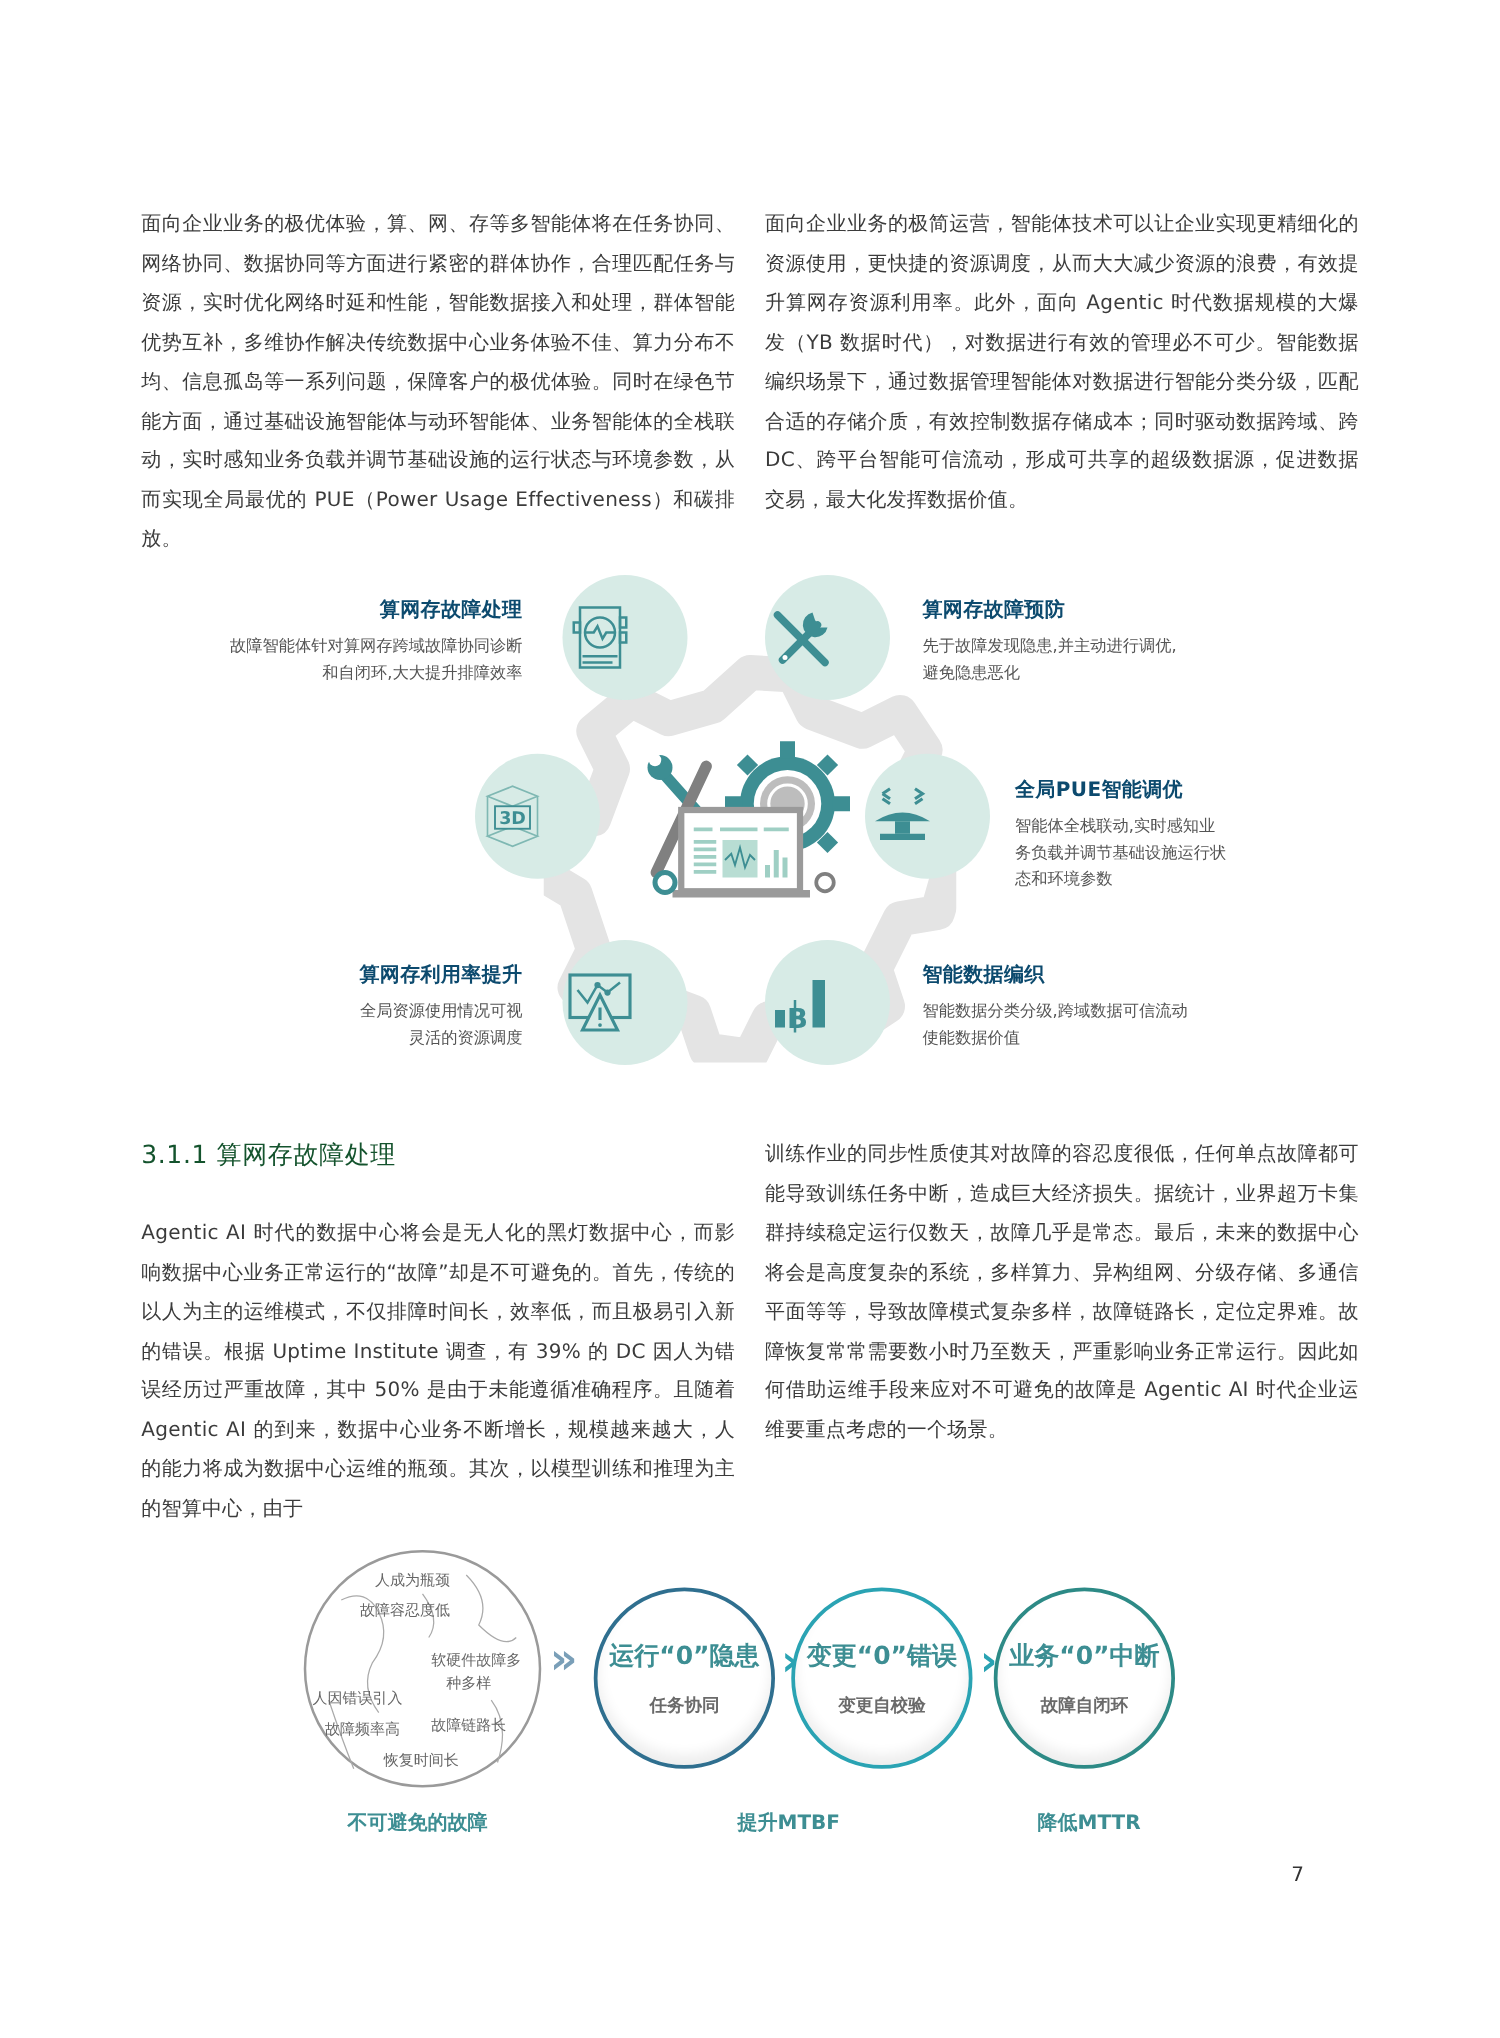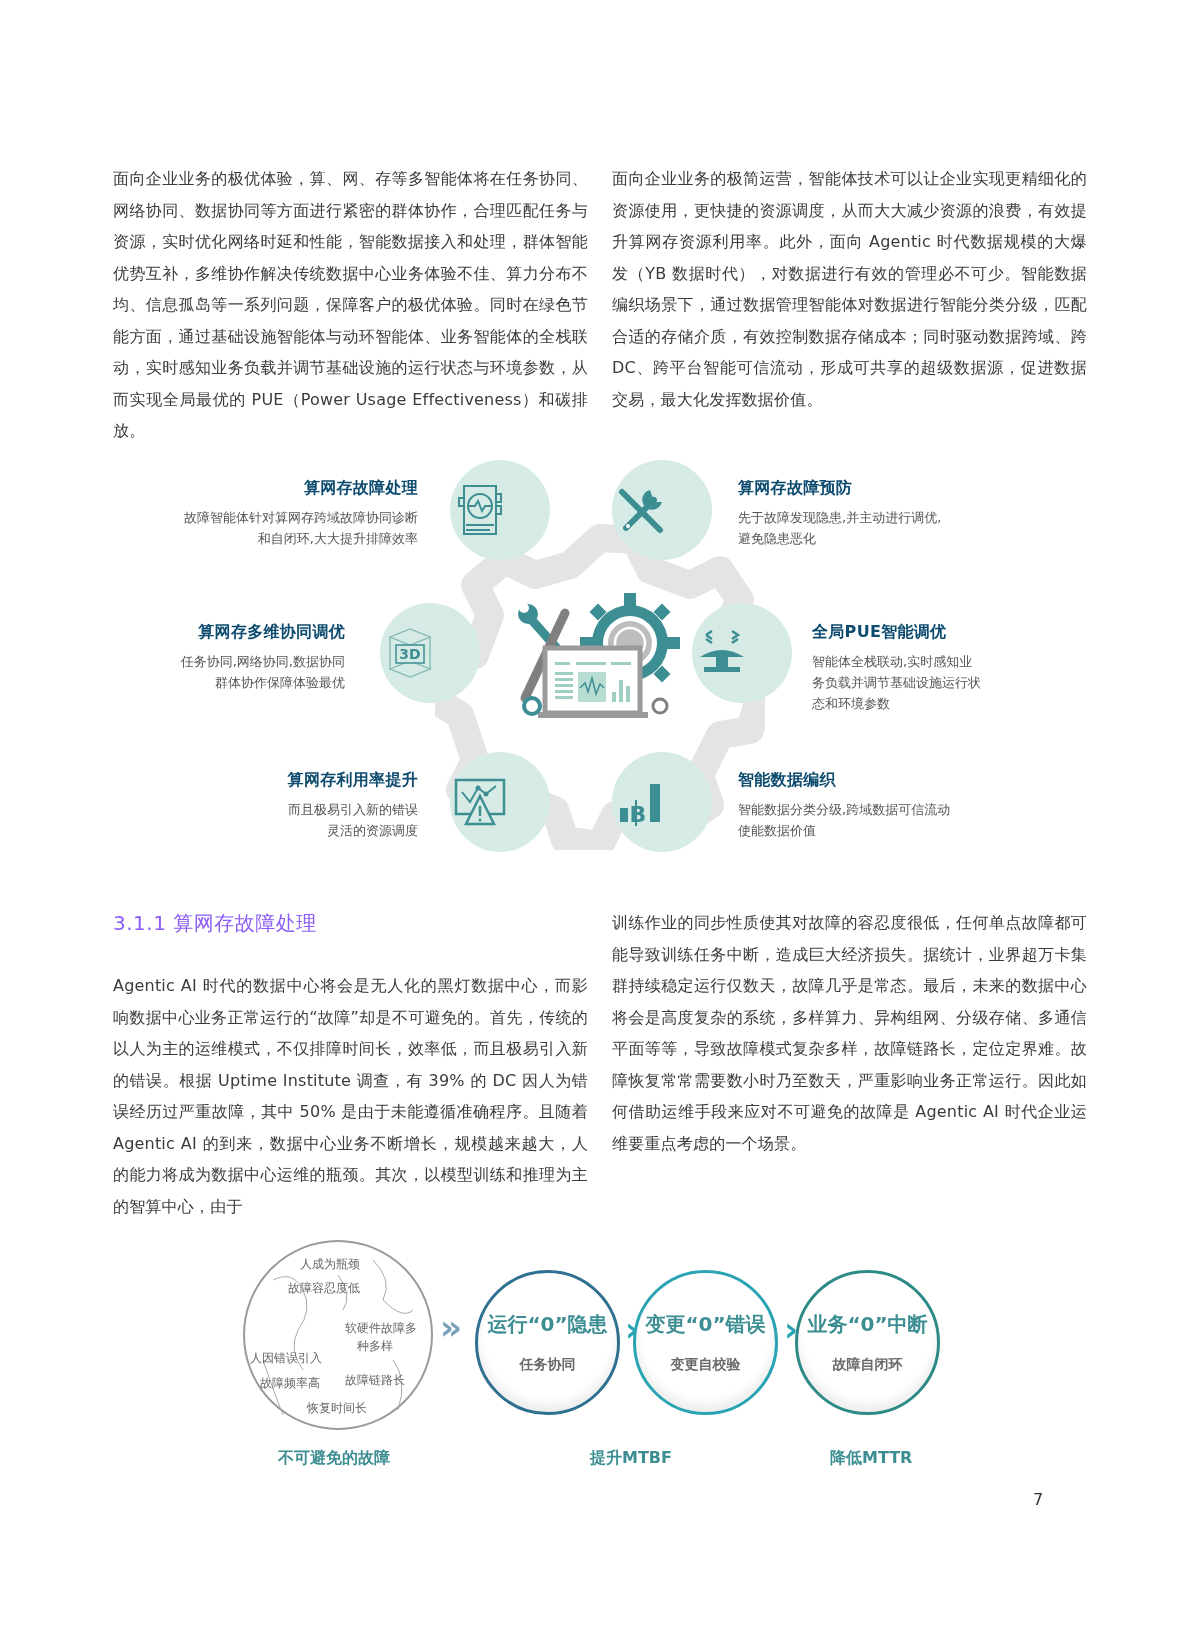--- a/index.html
+++ b/index.html
@@ -138,11 +138,6 @@
       <text x="30" y="36" text-anchor="middle" font-size="14" font-weight="bold" fill="#3d8e93" font-family="DejaVu Sans, sans-serif">3D</text>
     </svg>
   </div>
-  <div class="node-text left" style="left:45px; top:152px;">
-    <div class="node-title">算网存多维协同调优</div>
-    <div class="node-desc">任务协同,网络协同,数据协同</div>
-    <div class="node-desc">群体协作保障体验最优</div>
-  </div>
 
   <div class="node-circle" style="left:692px; top:133px;">
     <svg viewBox="0 0 60 60">

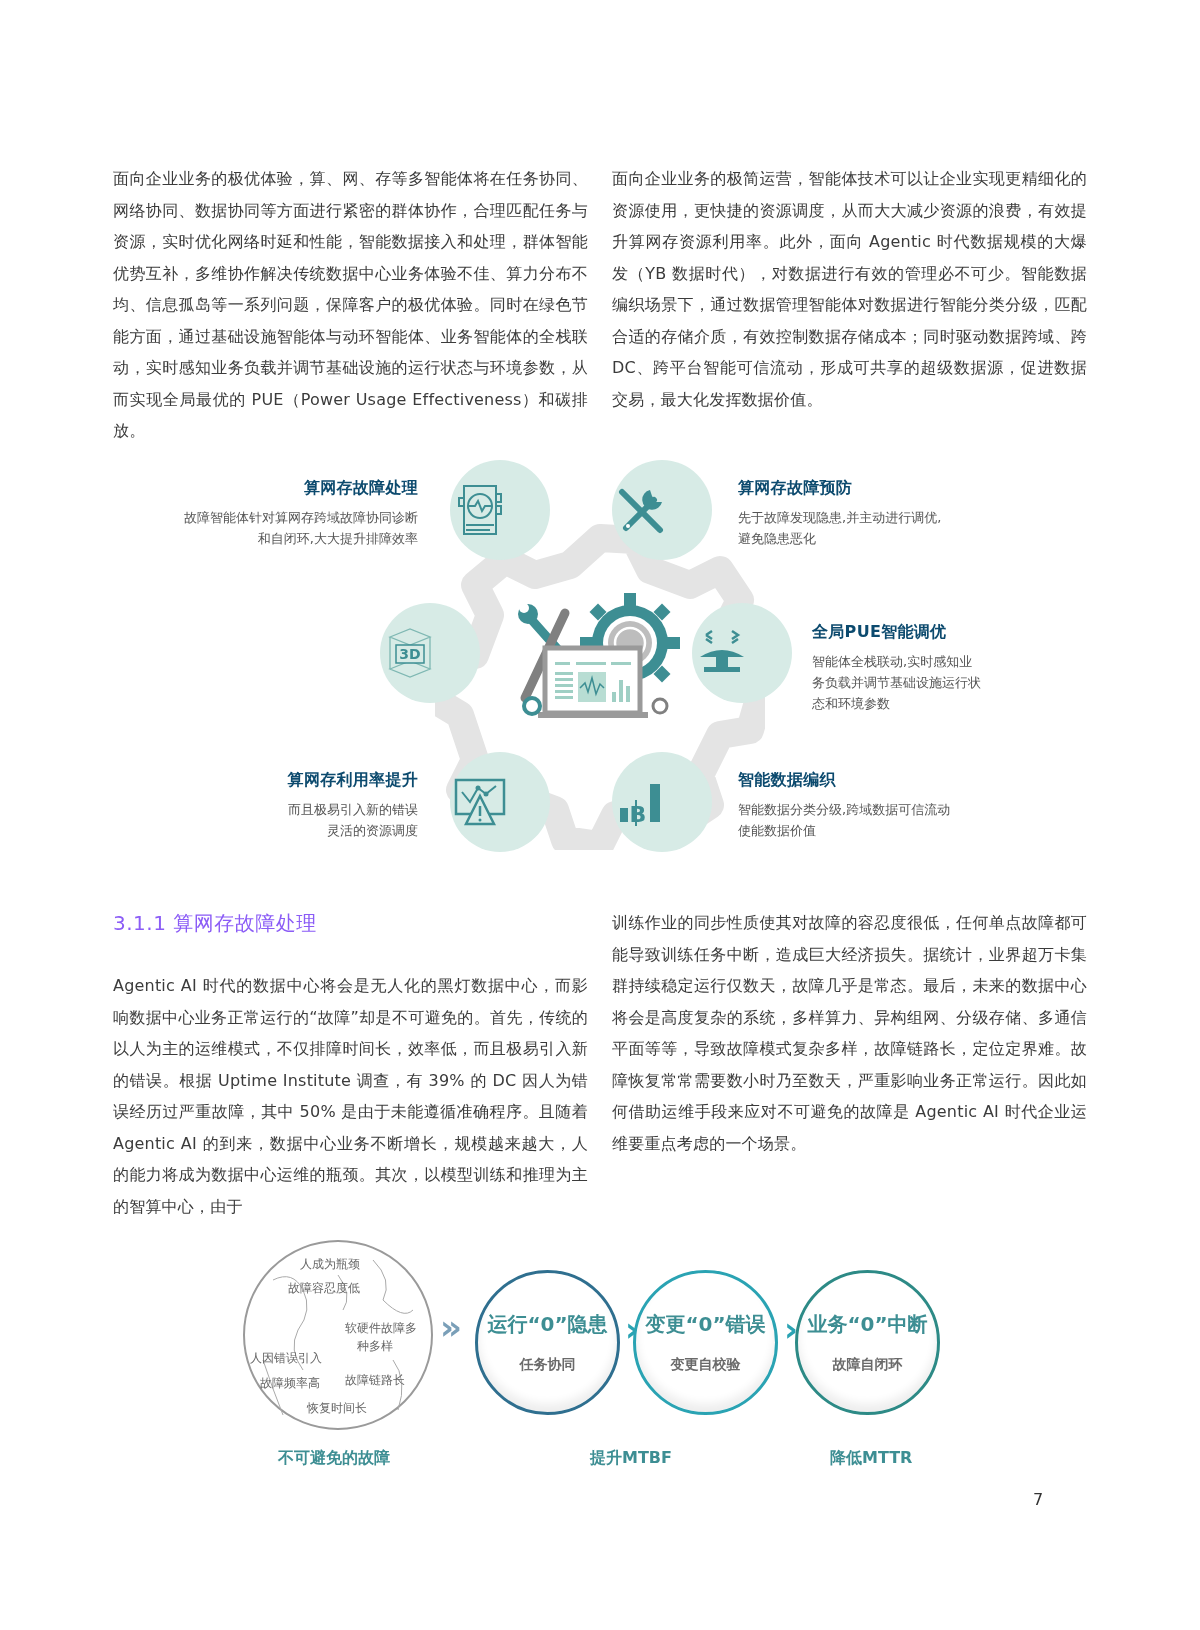--- a/index.html
+++ b/index.html
@@ -168,7 +168,7 @@
   </div>
   <div class="node-text left" style="left:118px; top:300px;">
     <div class="node-title">算网存利用率提升</div>
-    <div class="node-desc">而且极易引入新的错误</div>
+    <div class="node-desc">全局资源使用情况可视</div>
     <div class="node-desc">灵活的资源调度</div>
   </div>
 

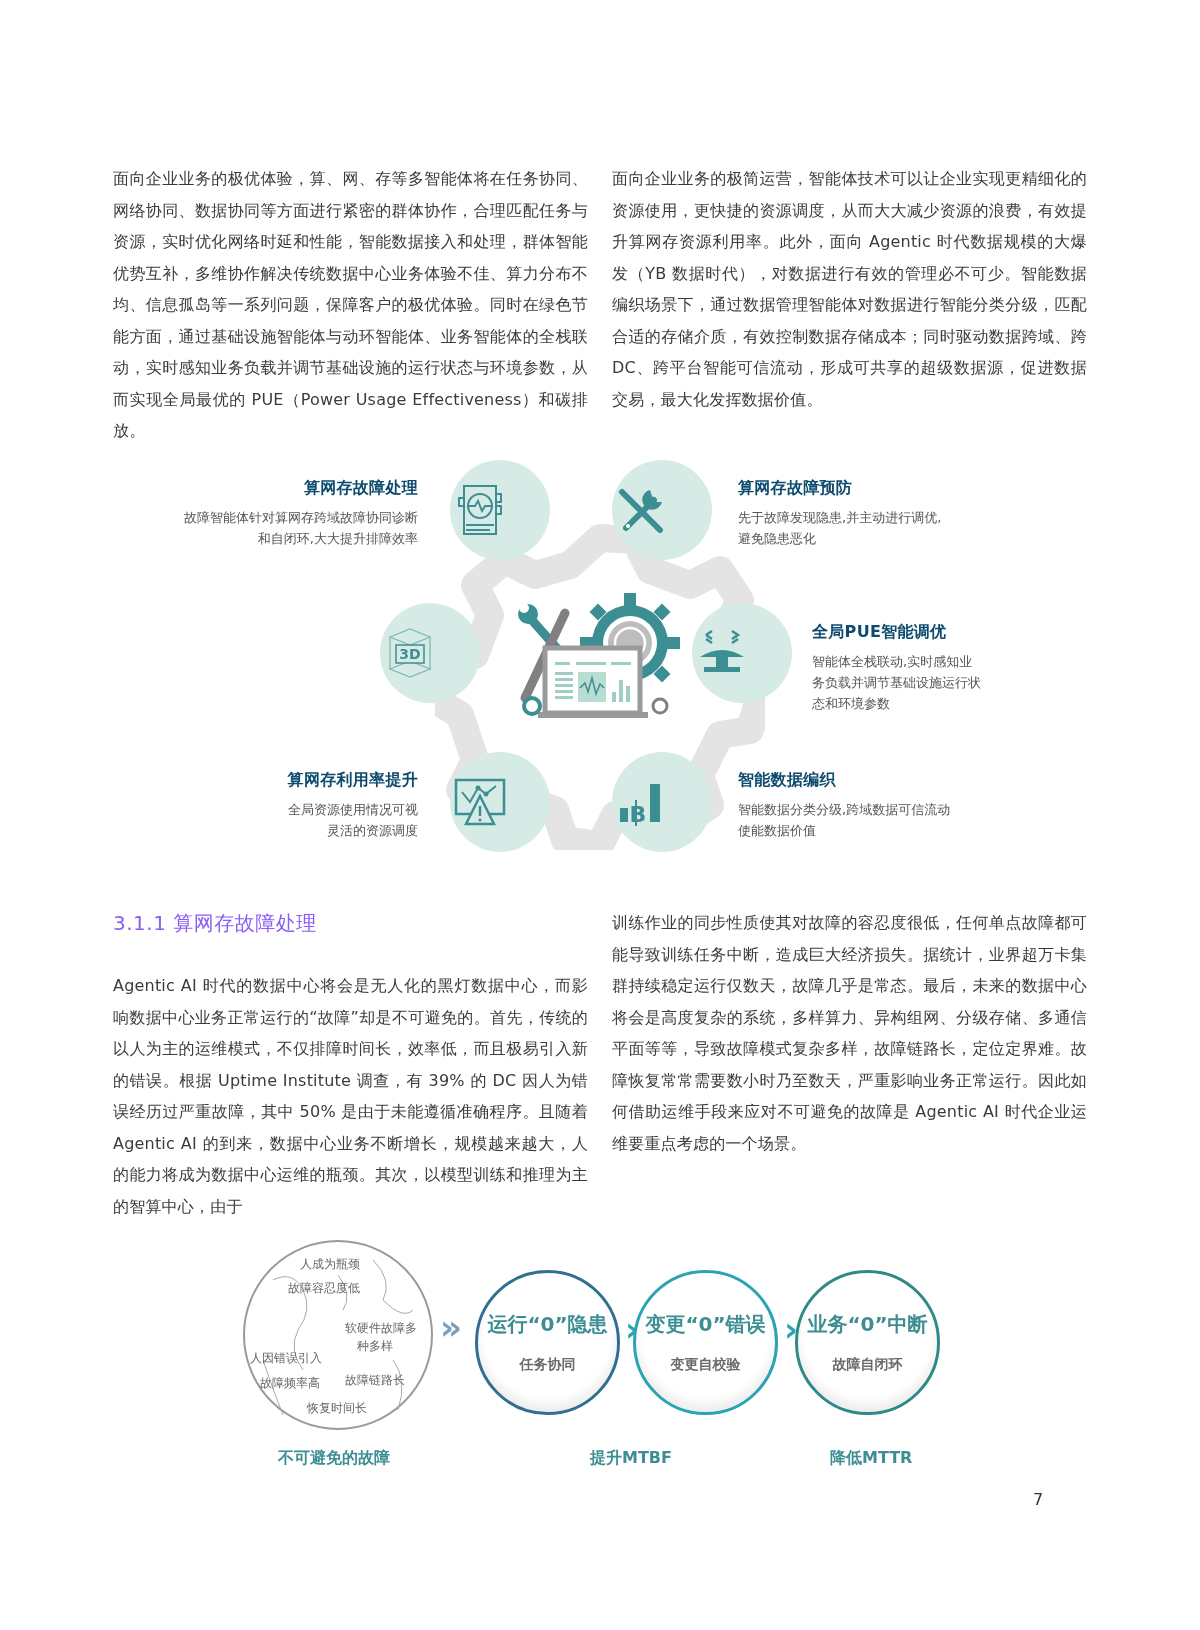--- a/index.html
+++ b/index.html
@@ -12,7 +12,7 @@
   .col-left-bot { left: 113px; top: 970px; }
   .col-right-bot { left: 612px; top: 907px; }
 
-  .section-title { position: absolute; left: 113px; top: 910px; font-size: 20px; color: #8b5cf6; font-weight: normal; letter-spacing: 0.5px; }
+  .section-title { position: absolute; left: 113px; top: 910px; font-size: 20px; color: #14532d; font-weight: normal; letter-spacing: 0.5px; }
 
   
   .diagram { position: absolute; left: 0; top: 470px; width: 1200px; height: 420px; }

